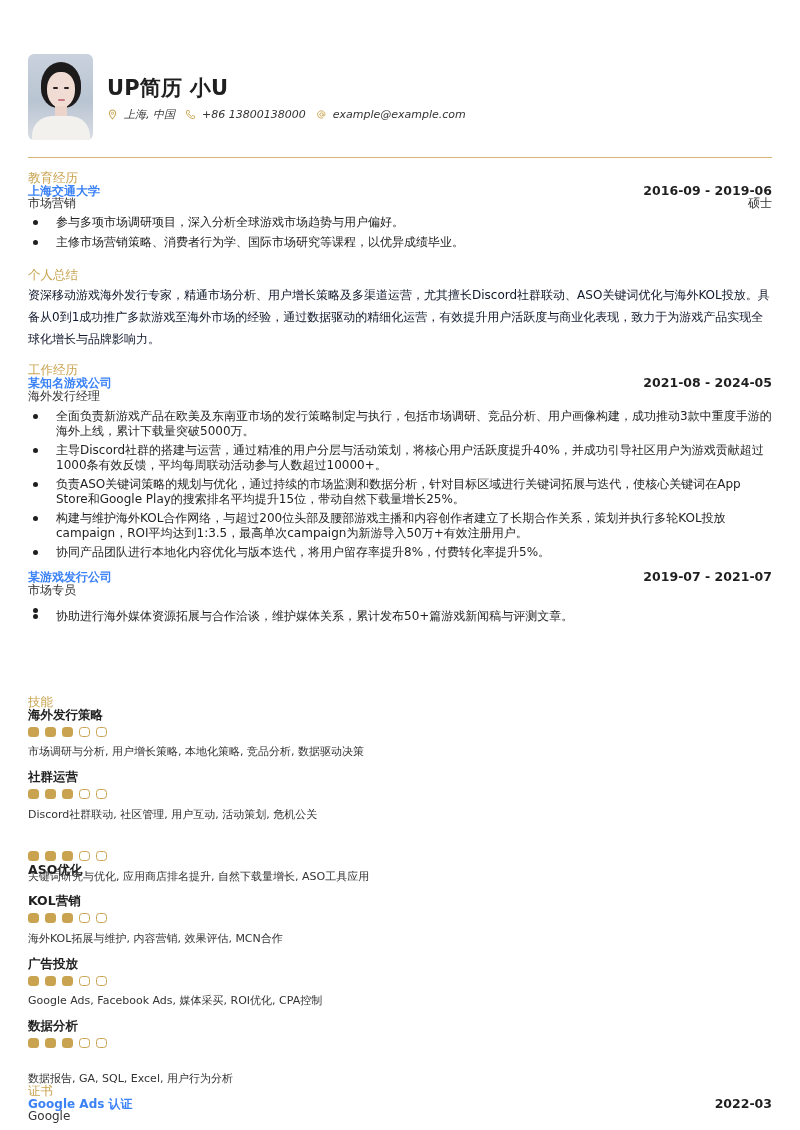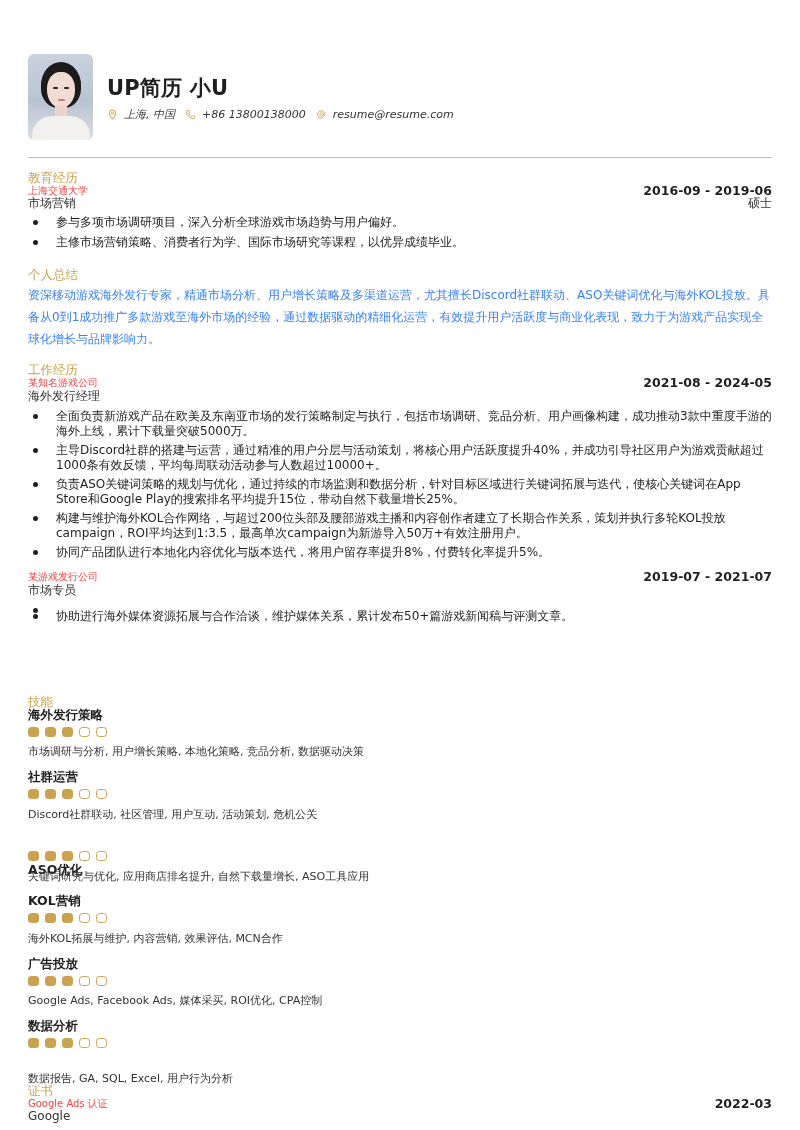--- a/index.html
+++ b/index.html
@@ -76,7 +76,7 @@
           <circle cx="6" cy="6" r="1.8" fill="none" stroke="#c9a34f" stroke-width="1"></circle>
           <path d="M7.8 6v.8c0 .9 1.8 1.1 1.9-.3A4 4 0 1 0 8 9.3" fill="none" stroke="#c9a34f" stroke-width="1"></path>
         </svg>
-      <span>resume@resume.com</span>
+      <span>example@example.com</span>
     </span>
   </div>
 </div>

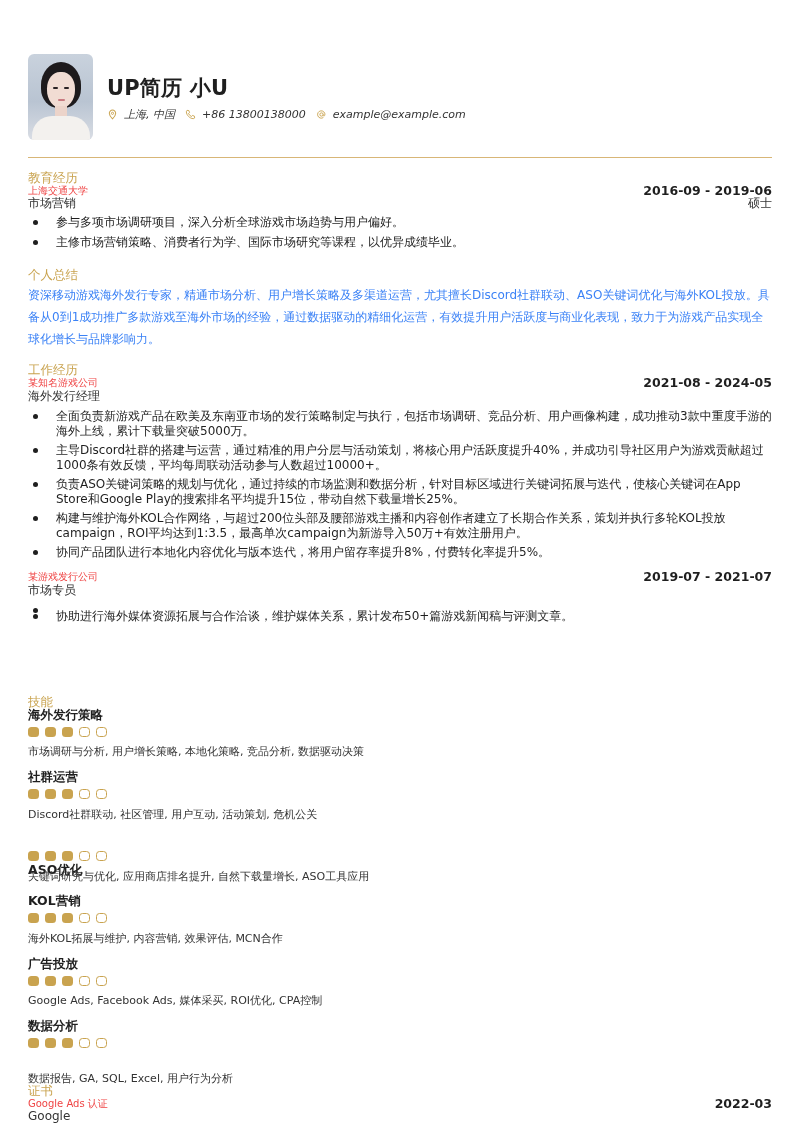--- a/index.html
+++ b/index.html
@@ -25,7 +25,7 @@
   .rule { position: absolute; left: 28px; top: 157px; width: 744px; height: 1px; background: #d8b677; }
 
   .section-title { position: absolute; left: 28px; font-size: 12.5px; color: #c9a34f; line-height: 14px; }
-  .row-title { position: absolute; left: 28px; font-size: 10px; font-weight: normal; color: #ef4444; line-height: 14px; }
+  .row-title { position: absolute; left: 28px; font-size: 12px; font-weight: bold; color: #3b82f6; line-height: 14px; }
   .row-sub { position: absolute; left: 28px; font-size: 12px; color: #333; line-height: 13px; }
   .row-date { position: absolute; right: 28px; font-size: 12.5px; font-weight: bold; color: #1f1f1f; line-height: 14px; text-align: right; }
   .row-degree { position: absolute; right: 28px; font-size: 12px; color: #333; line-height: 13px; text-align: right; }

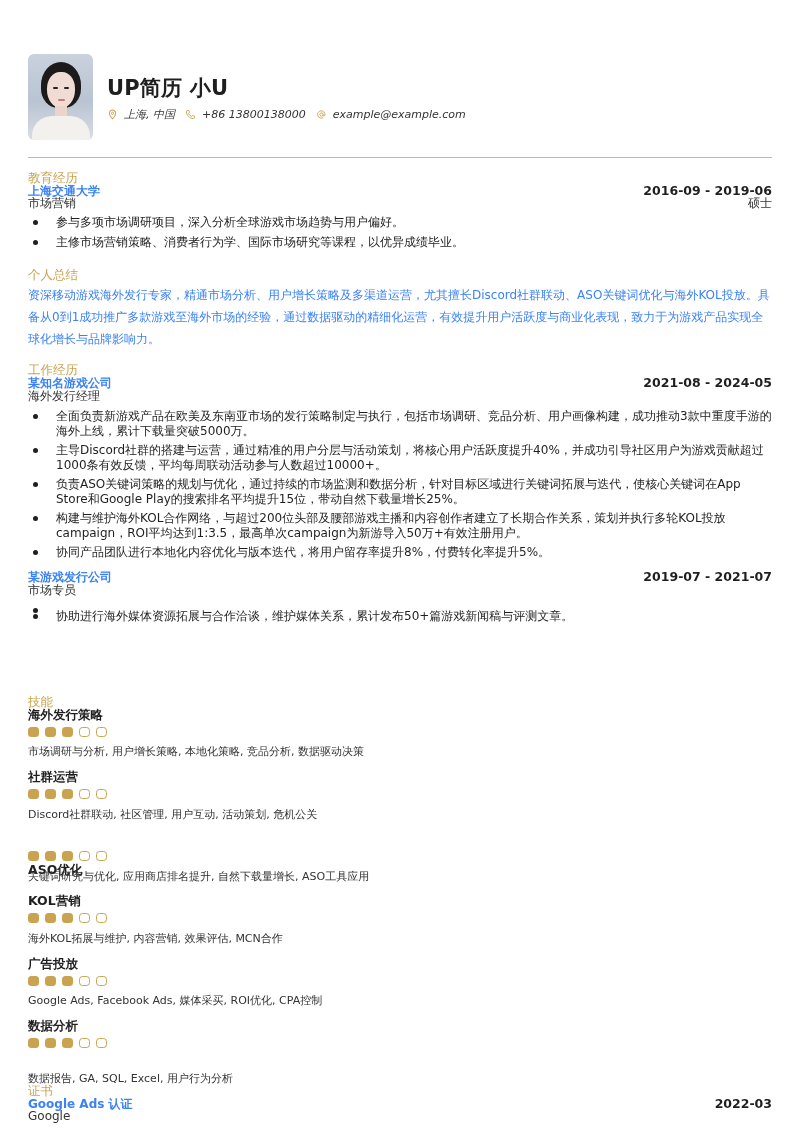--- a/index.html
+++ b/index.html
@@ -35,7 +35,7 @@
   .bullets li .dot { position: absolute; left: 5px; top: 5px; width: 5px; height: 5px; border-radius: 50%; background: #1f1f1f; }
   .bullets.loose li { margin-bottom: 5.5px; }
 
-  .summary { position: absolute; left: 28px; top: 284px; width: 744px; font-size: 12px; line-height: 22px; color: #3b82f6; }
+  .summary { position: absolute; left: 28px; top: 284px; width: 744px; font-size: 12px; line-height: 22px; color: #0f172a; }
 
   .skill-name { position: absolute; left: 28px; font-size: 12.5px; font-weight: bold; color: #1f1f1f; line-height: 14px; }
   .dots { position: absolute; left: 28px; display: flex; }

